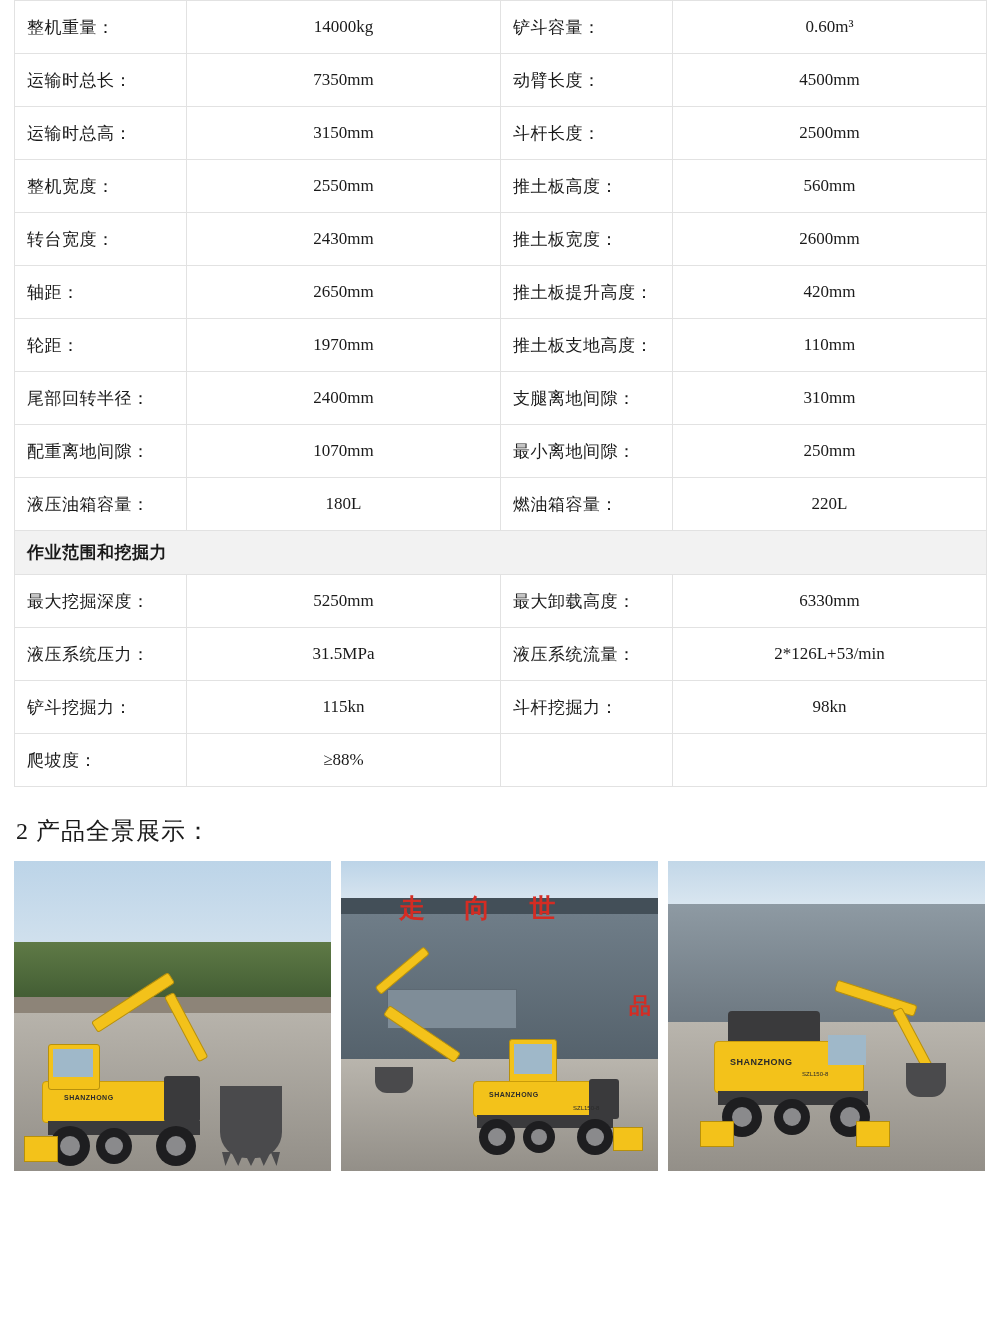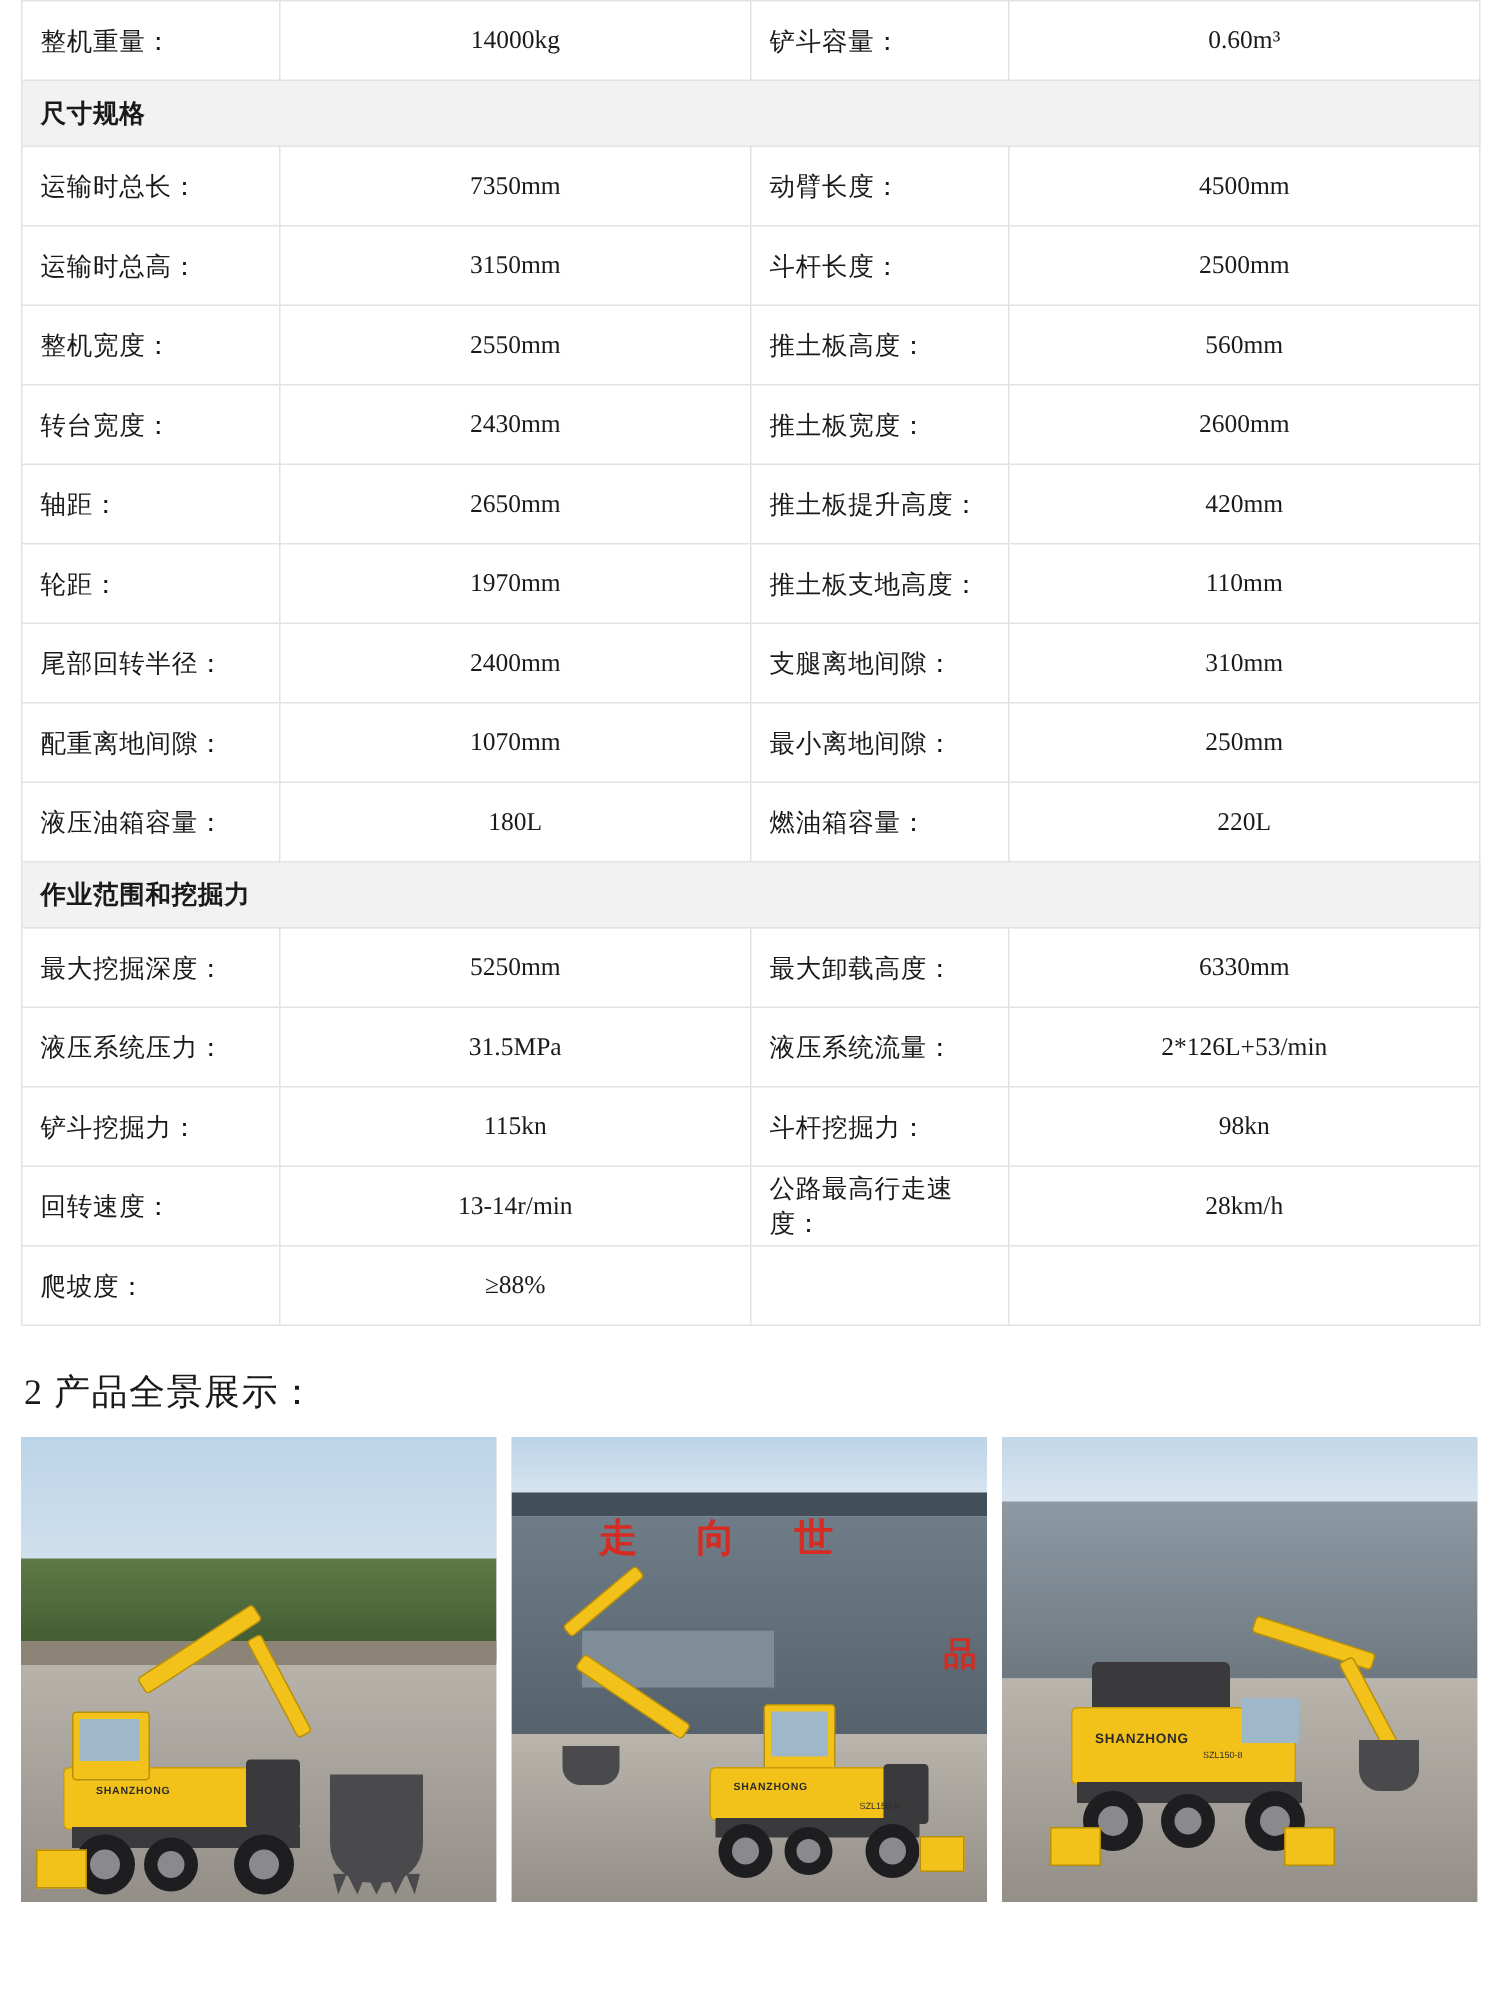--- a/index.html
+++ b/index.html
@@ -133,9 +133,6 @@
         <td class="val">0.60m³</td>
       </tr>
 
-      <tr class="section">
-        <td colspan="4">尺寸规格</td>
-      </tr>
 
       <tr>
         <td class="lbl">运输时总长：</td>

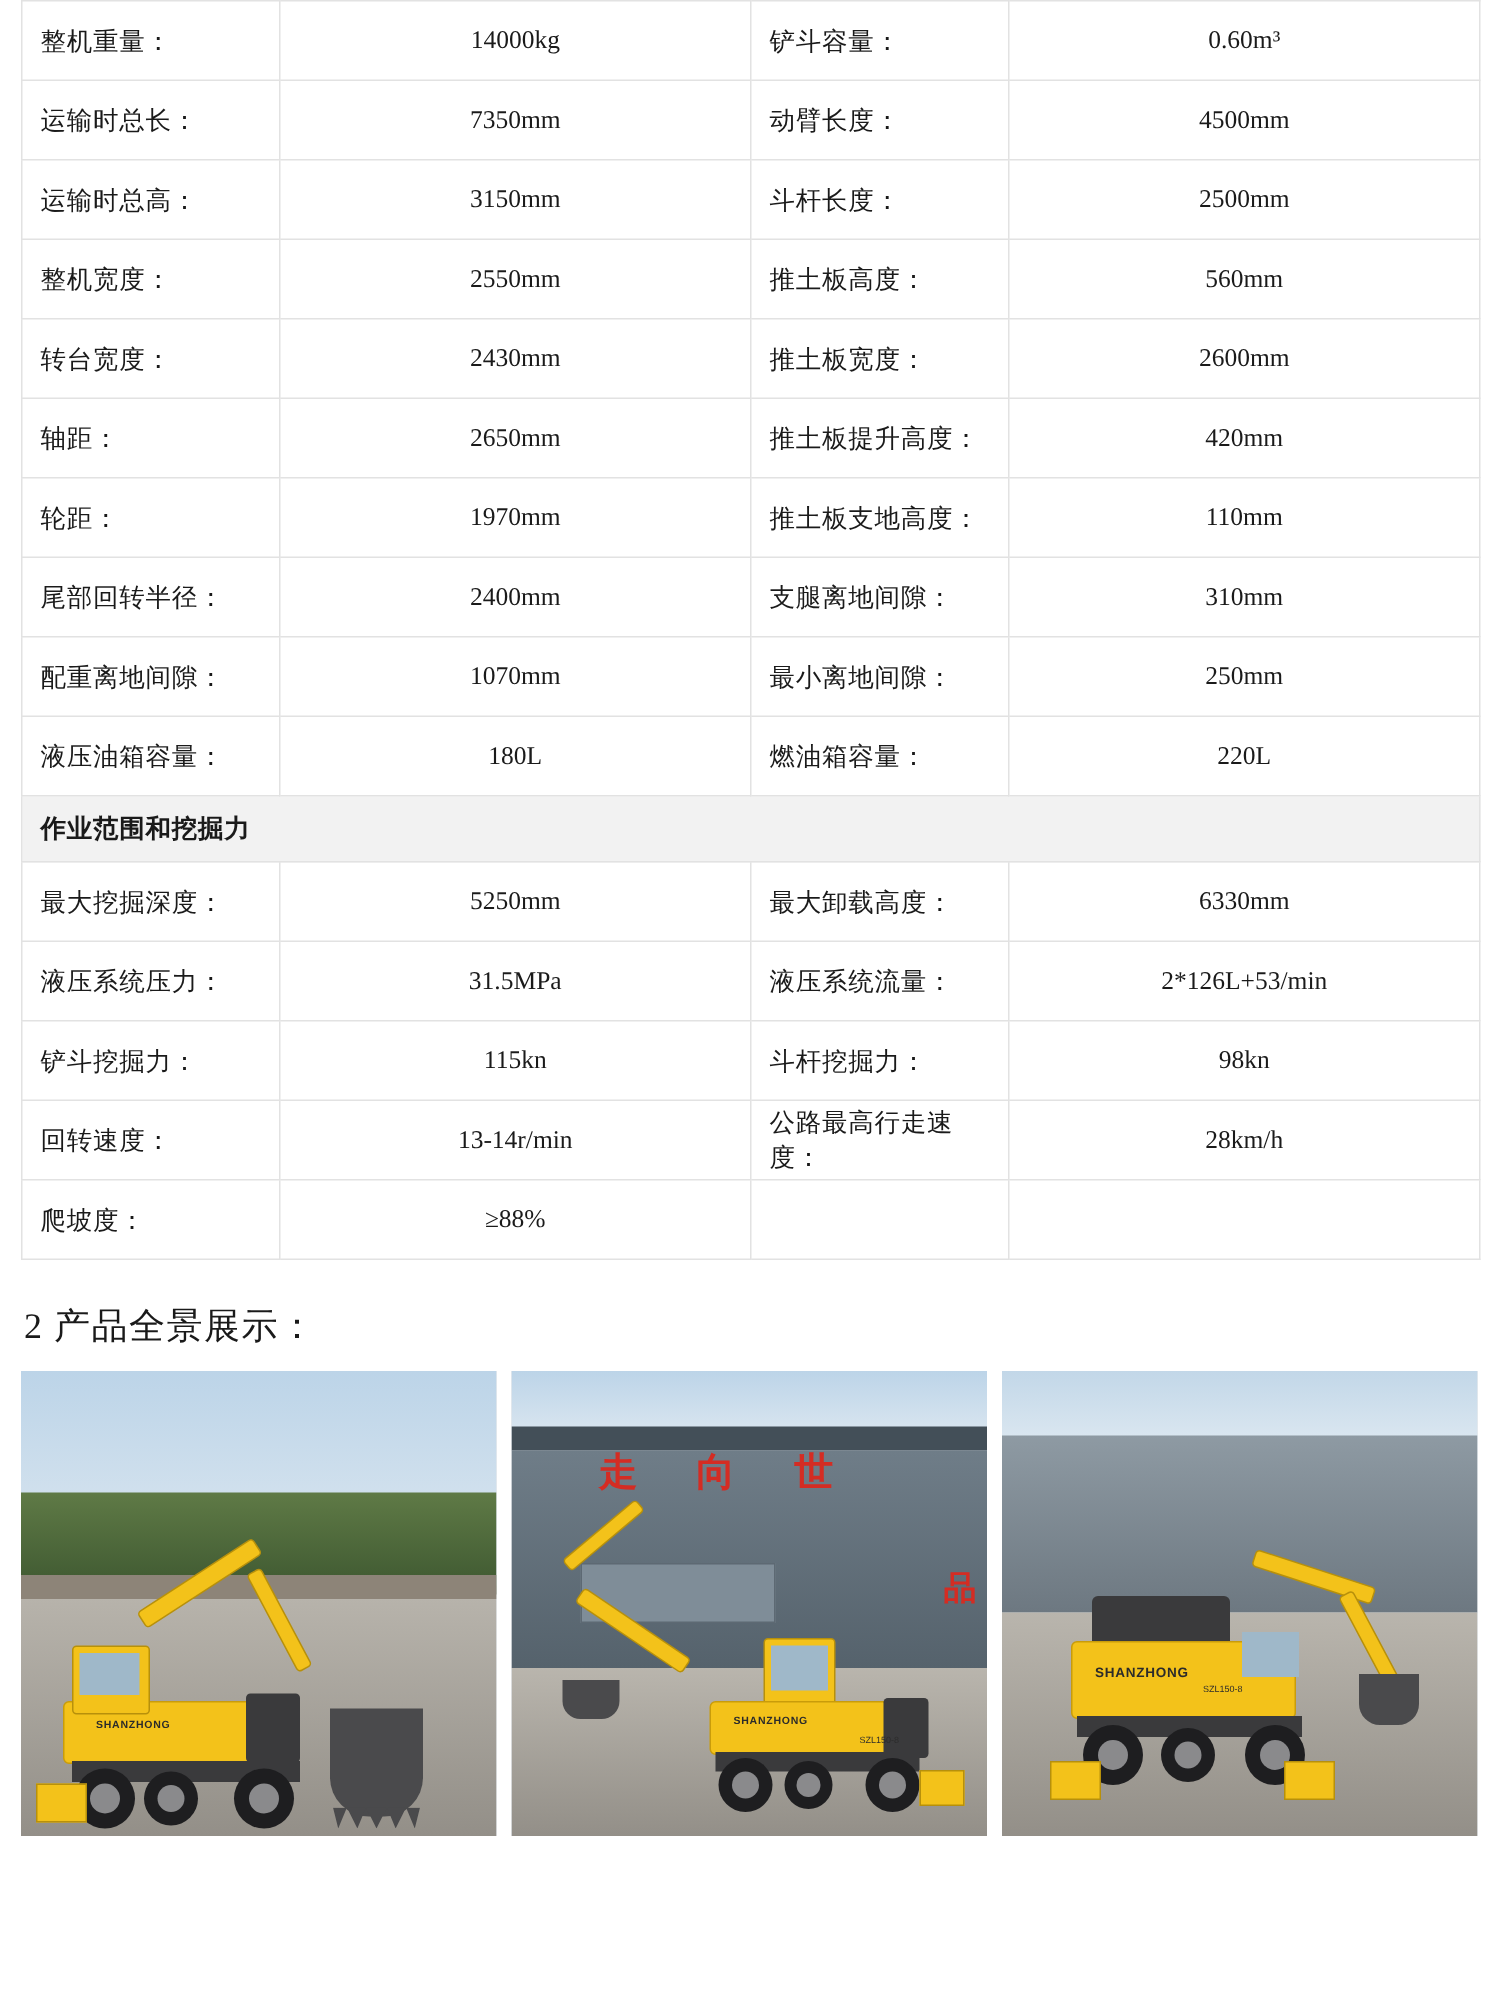--- a/index.html
+++ b/index.html
@@ -210,12 +210,6 @@
         <td class="val">115kn</td>
         <td class="lbl">斗杆挖掘力：</td>
         <td class="val">98kn</td>
-      </tr>
-      <tr>
-        <td class="lbl">回转速度：</td>
-        <td class="val">13-14r/min</td>
-        <td class="lbl">公路最高行走速度：</td>
-        <td class="val">28km/h</td>
       </tr>
       <tr>
         <td class="lbl">爬坡度：</td>

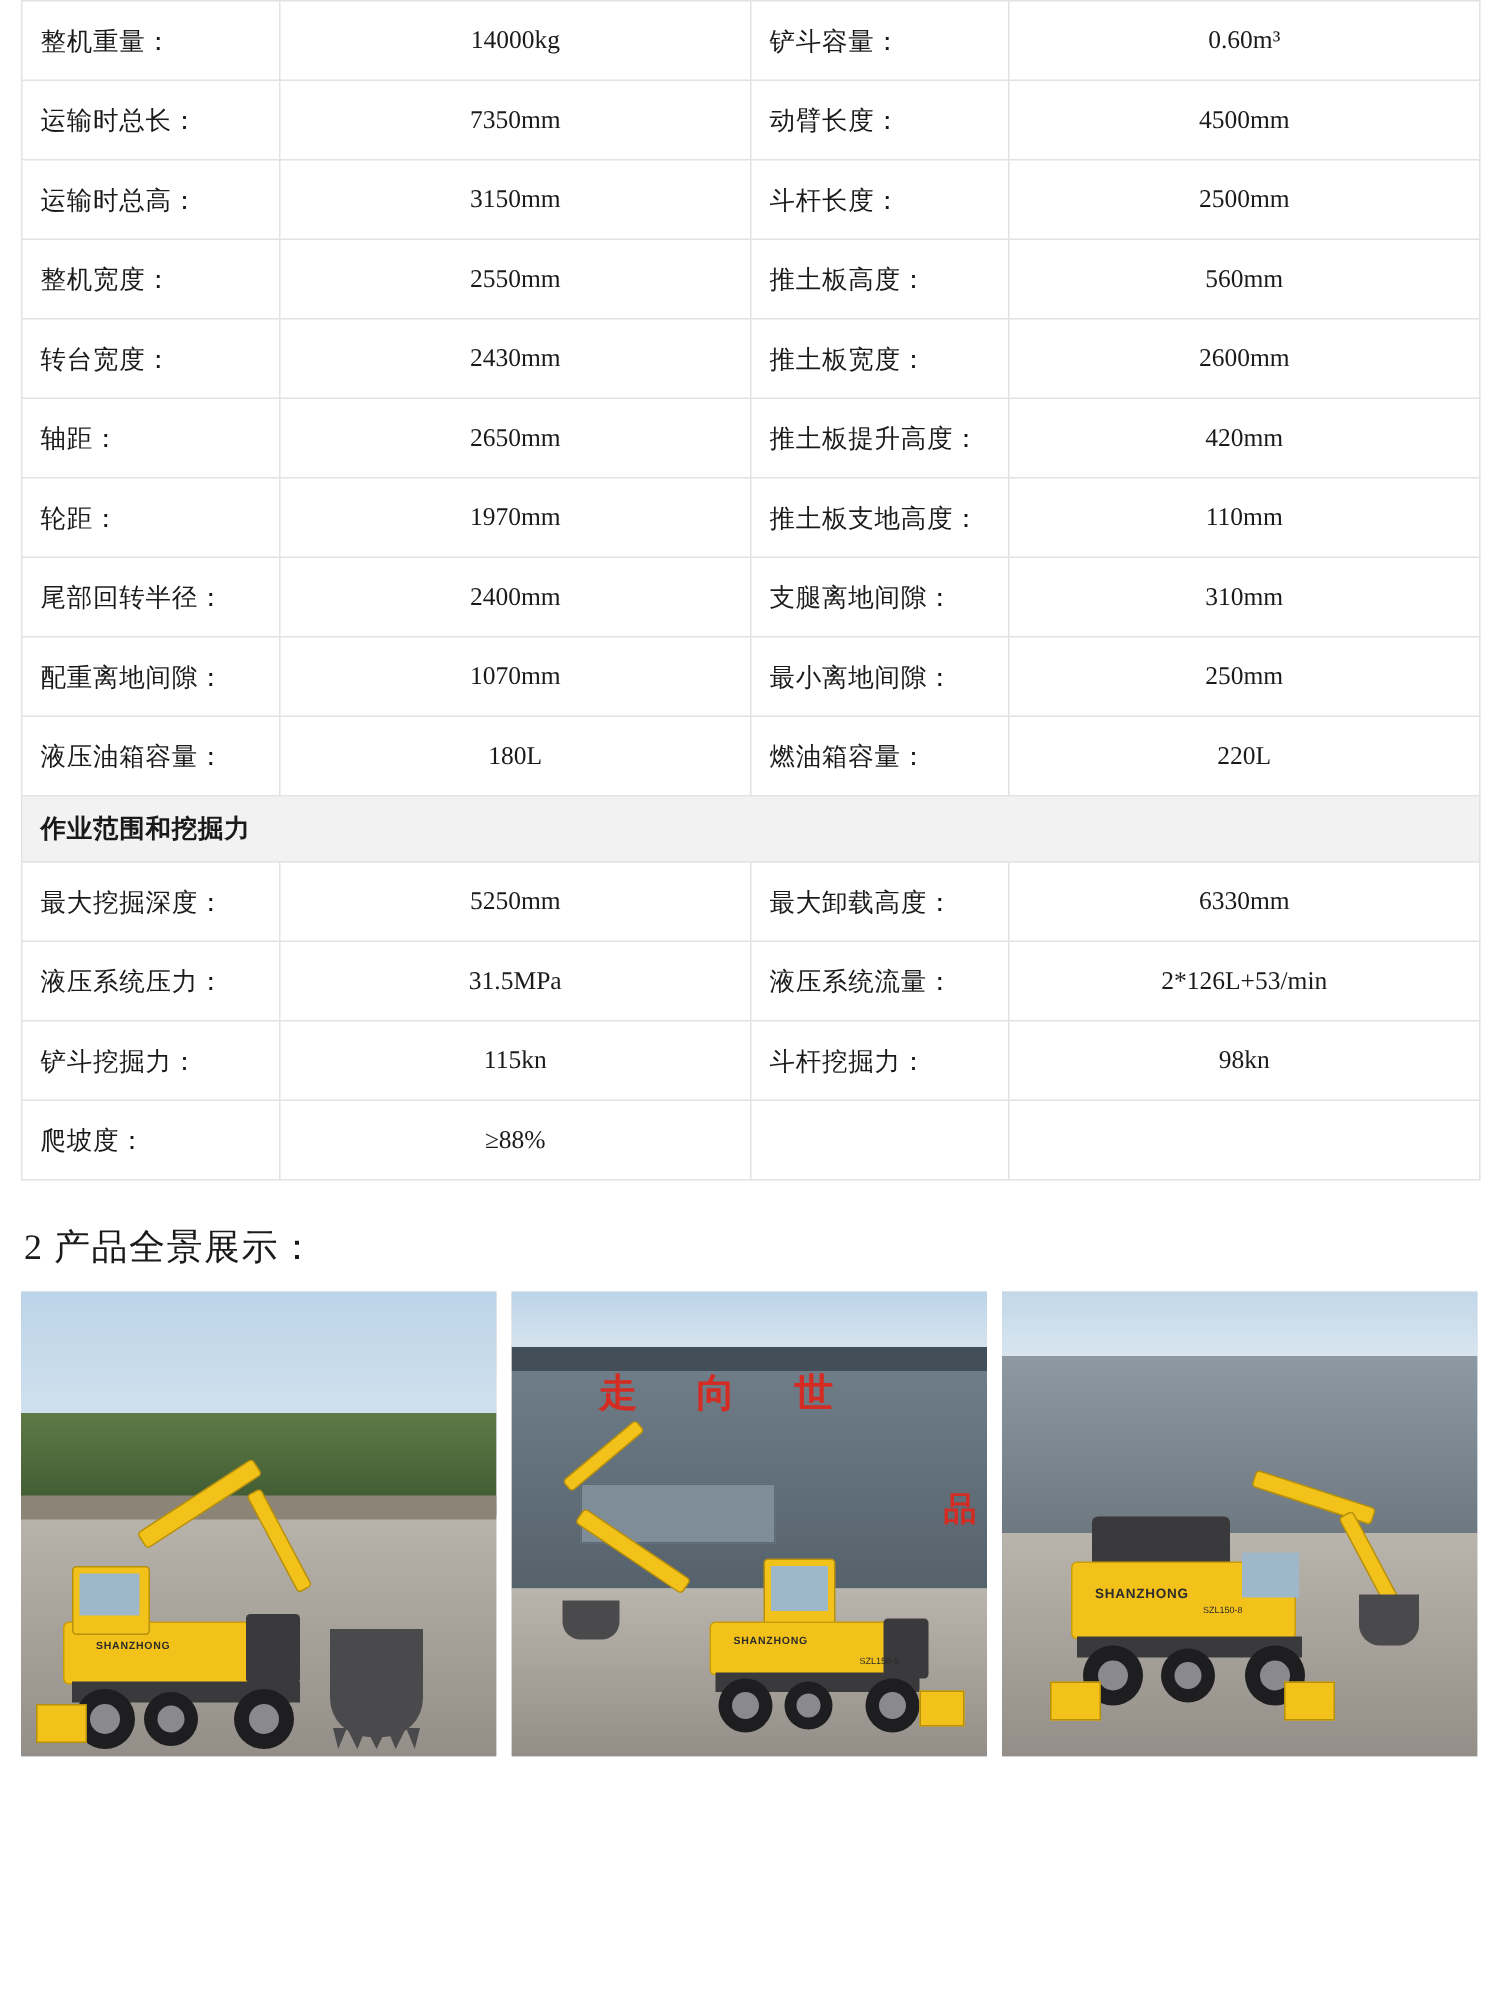--- a/index.html
+++ b/index.html
@@ -252,7 +252,7 @@
       <div class="sky" style="height:16%;"></div>
       <div class="bldg-roof" style="left:0;top:12%;width:100%;height:5%;"></div>
       <div class="bldg" style="left:0;top:17%;width:100%;height:47%;"></div>
-      <div class="banner-txt" style="left:58px;top:50px;">走 向 世</div>
+      <div class="banner-txt" style="left:58px;top:30px;">走 向 世</div>
       <div class="banner-txt" style="left:288px;top:130px;letter-spacing:0;font-size:22px;">品</div>
       <div style="position:absolute;left:46px;top:128px;width:130px;height:40px;background:#7f8d98;border:1px solid #5d6973;"></div>
       <div class="ground" style="height:36%;"></div>

